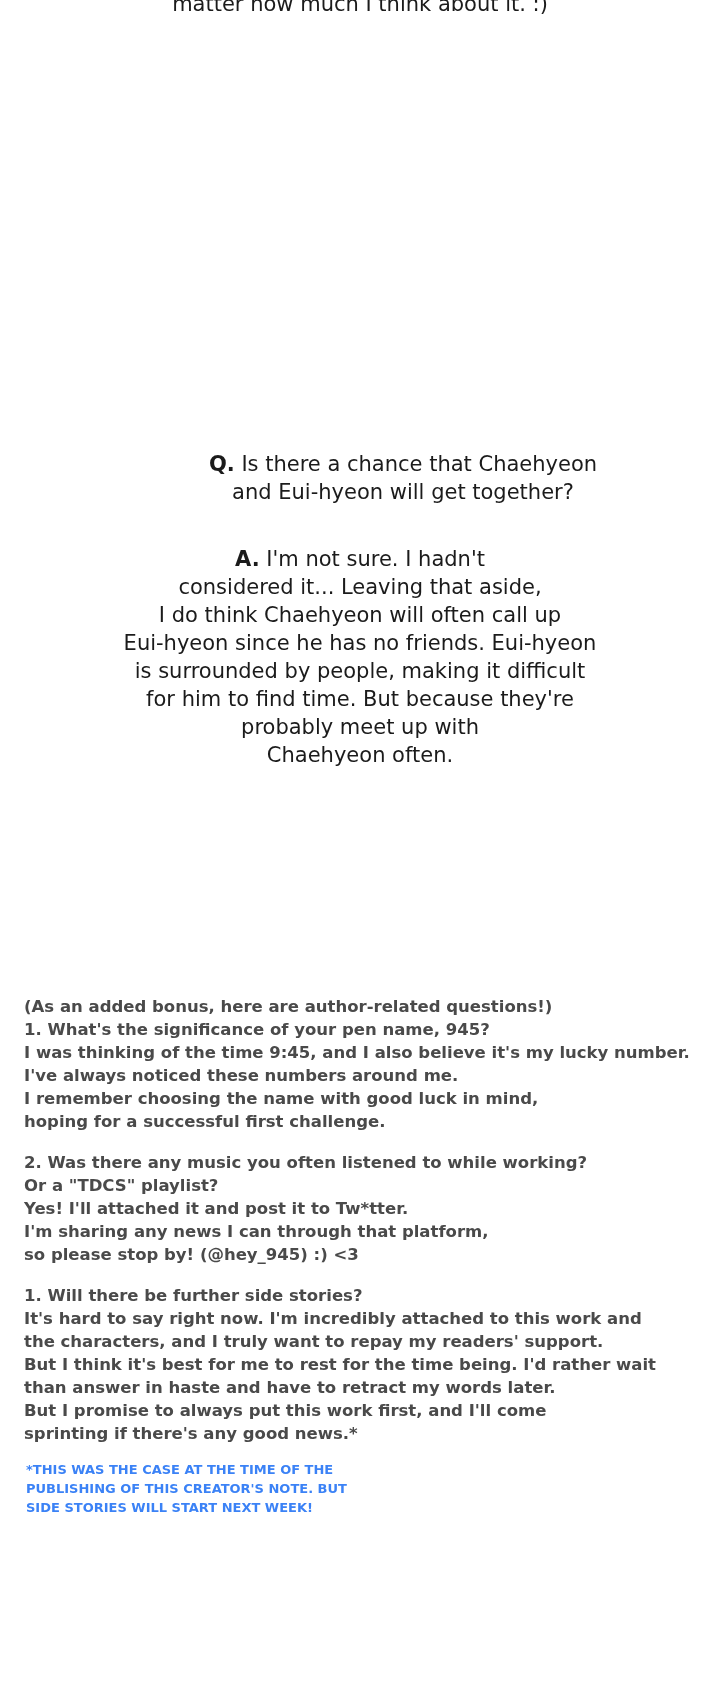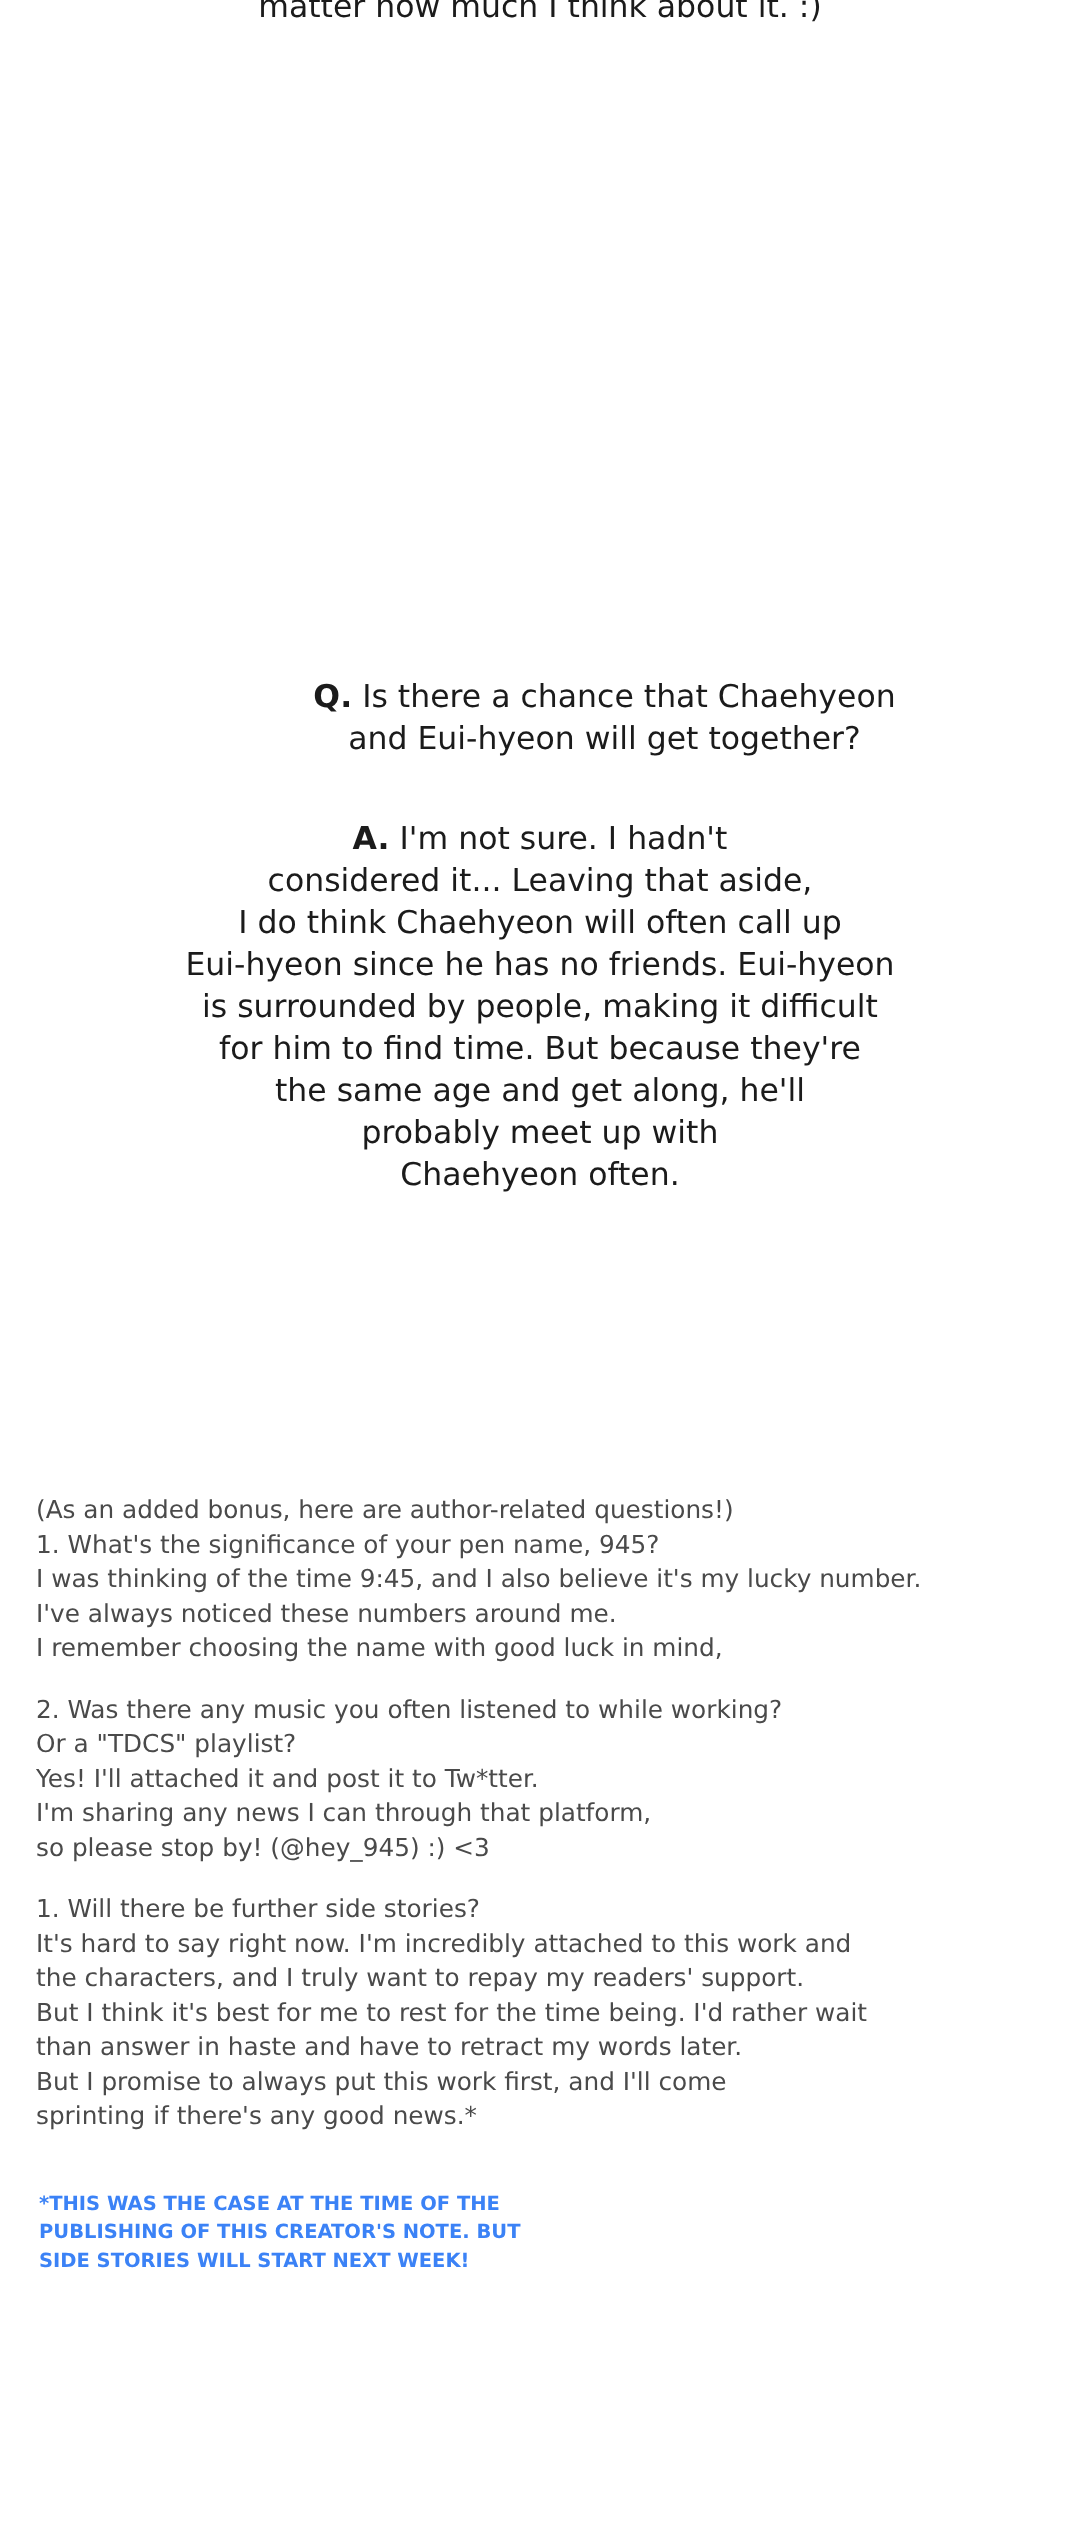--- a/index.html
+++ b/index.html
@@ -115,7 +115,6 @@
     <div>Eui-hyeon since he has no friends. Eui-hyeon</div>
     <div>is surrounded by people, making it difficult</div>
     <div>for him to find time. But because they're</div>
-    <div>the same age and get along, he'll</div>
     <div>probably meet up with</div>
     <div>Chaehyeon often.</div>
   </div>

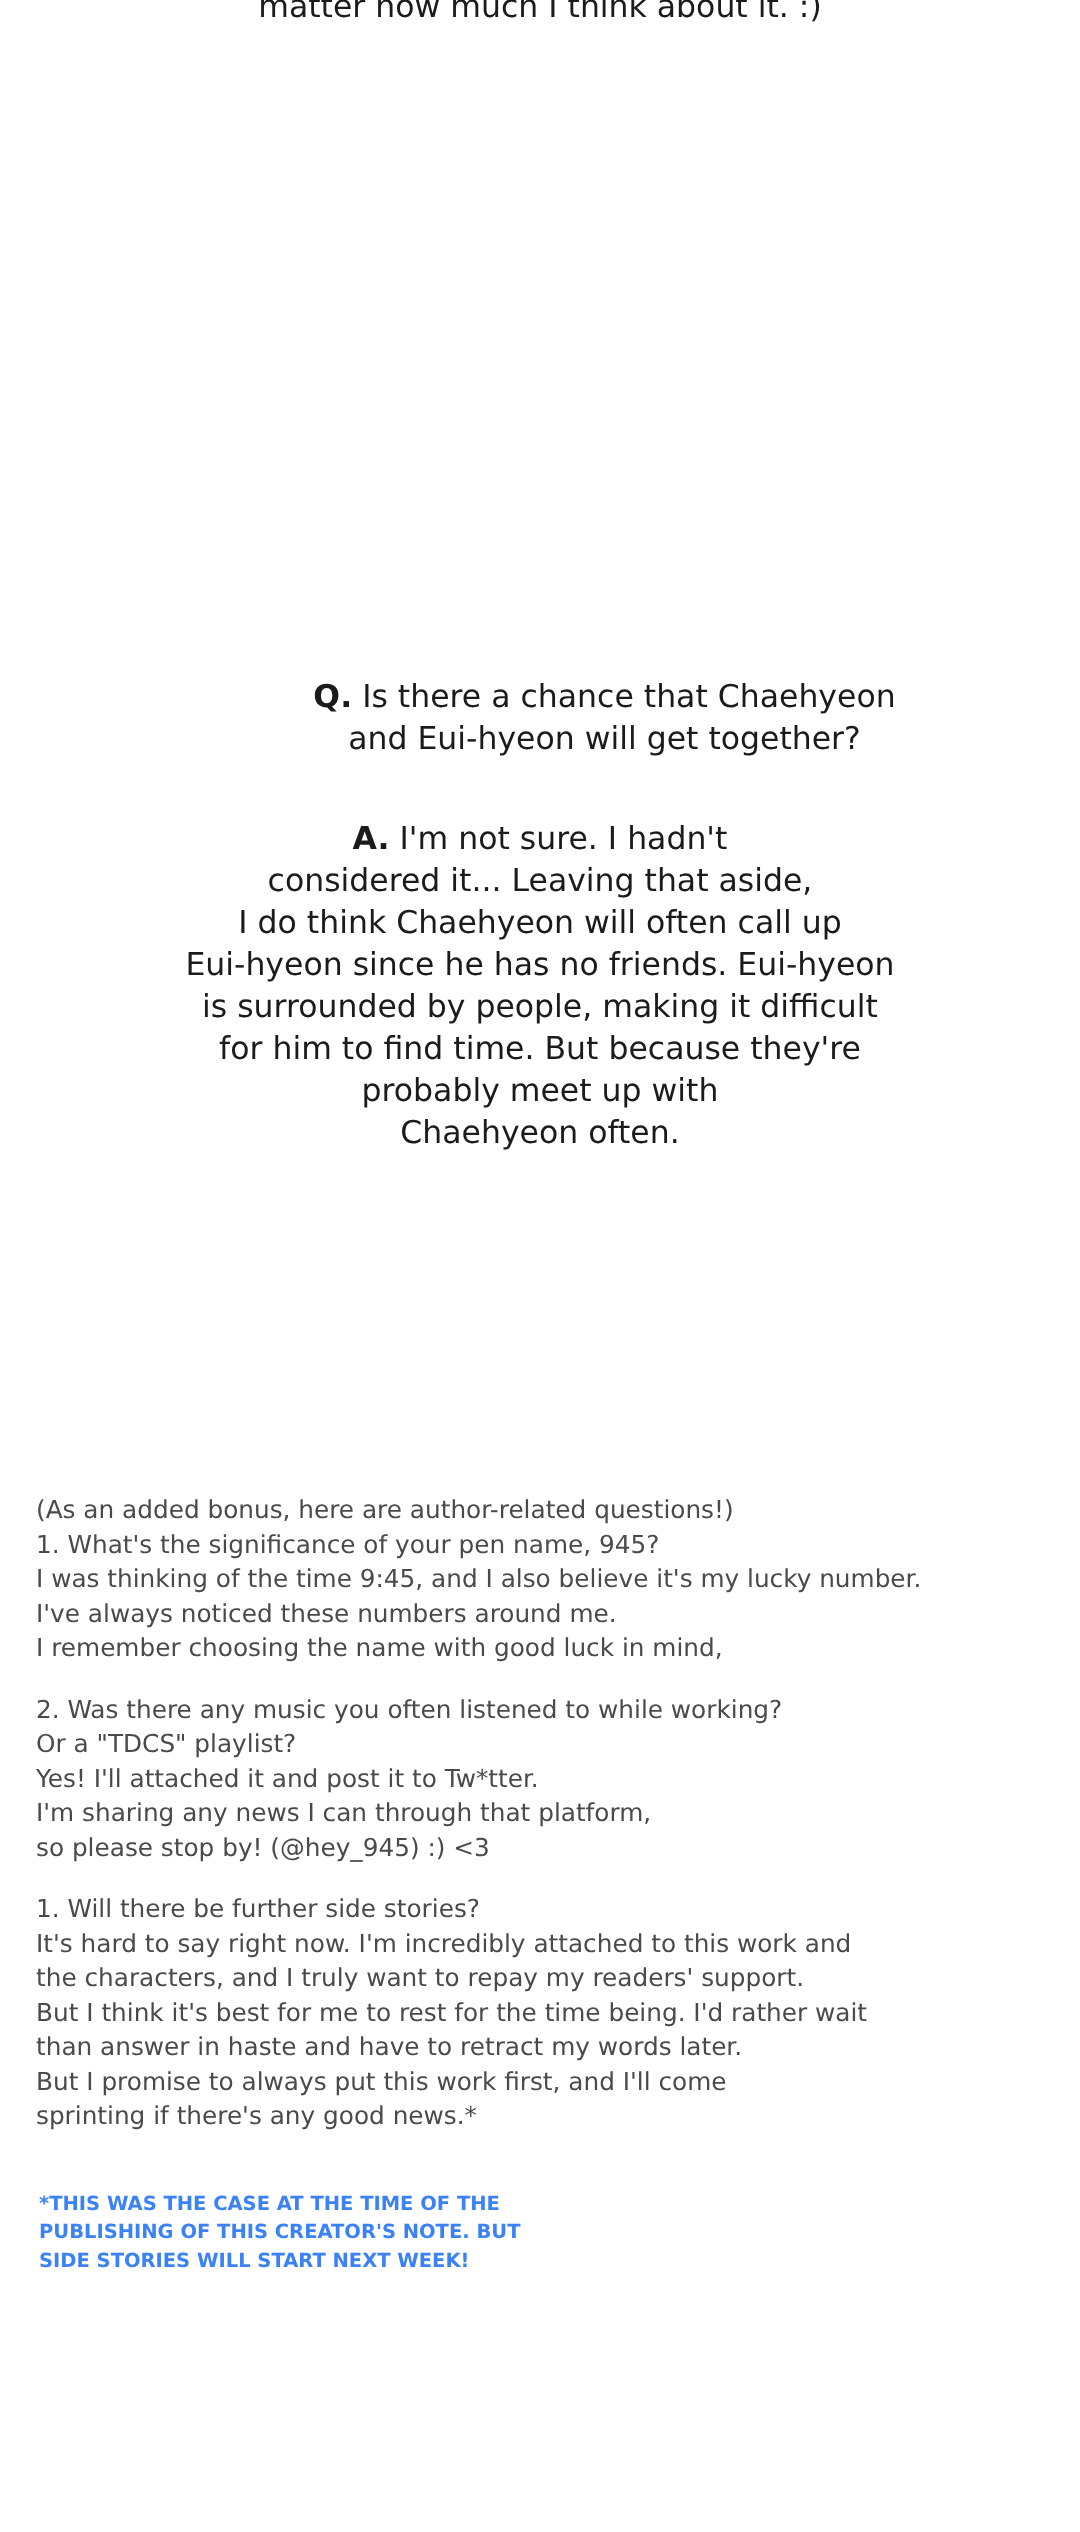--- a/index.html
+++ b/index.html
@@ -75,6 +75,7 @@
   }
   .bonus p {
     margin: 0;
+    font-weight: bold;
   }
   .bonus .gap {
     height: 18px;

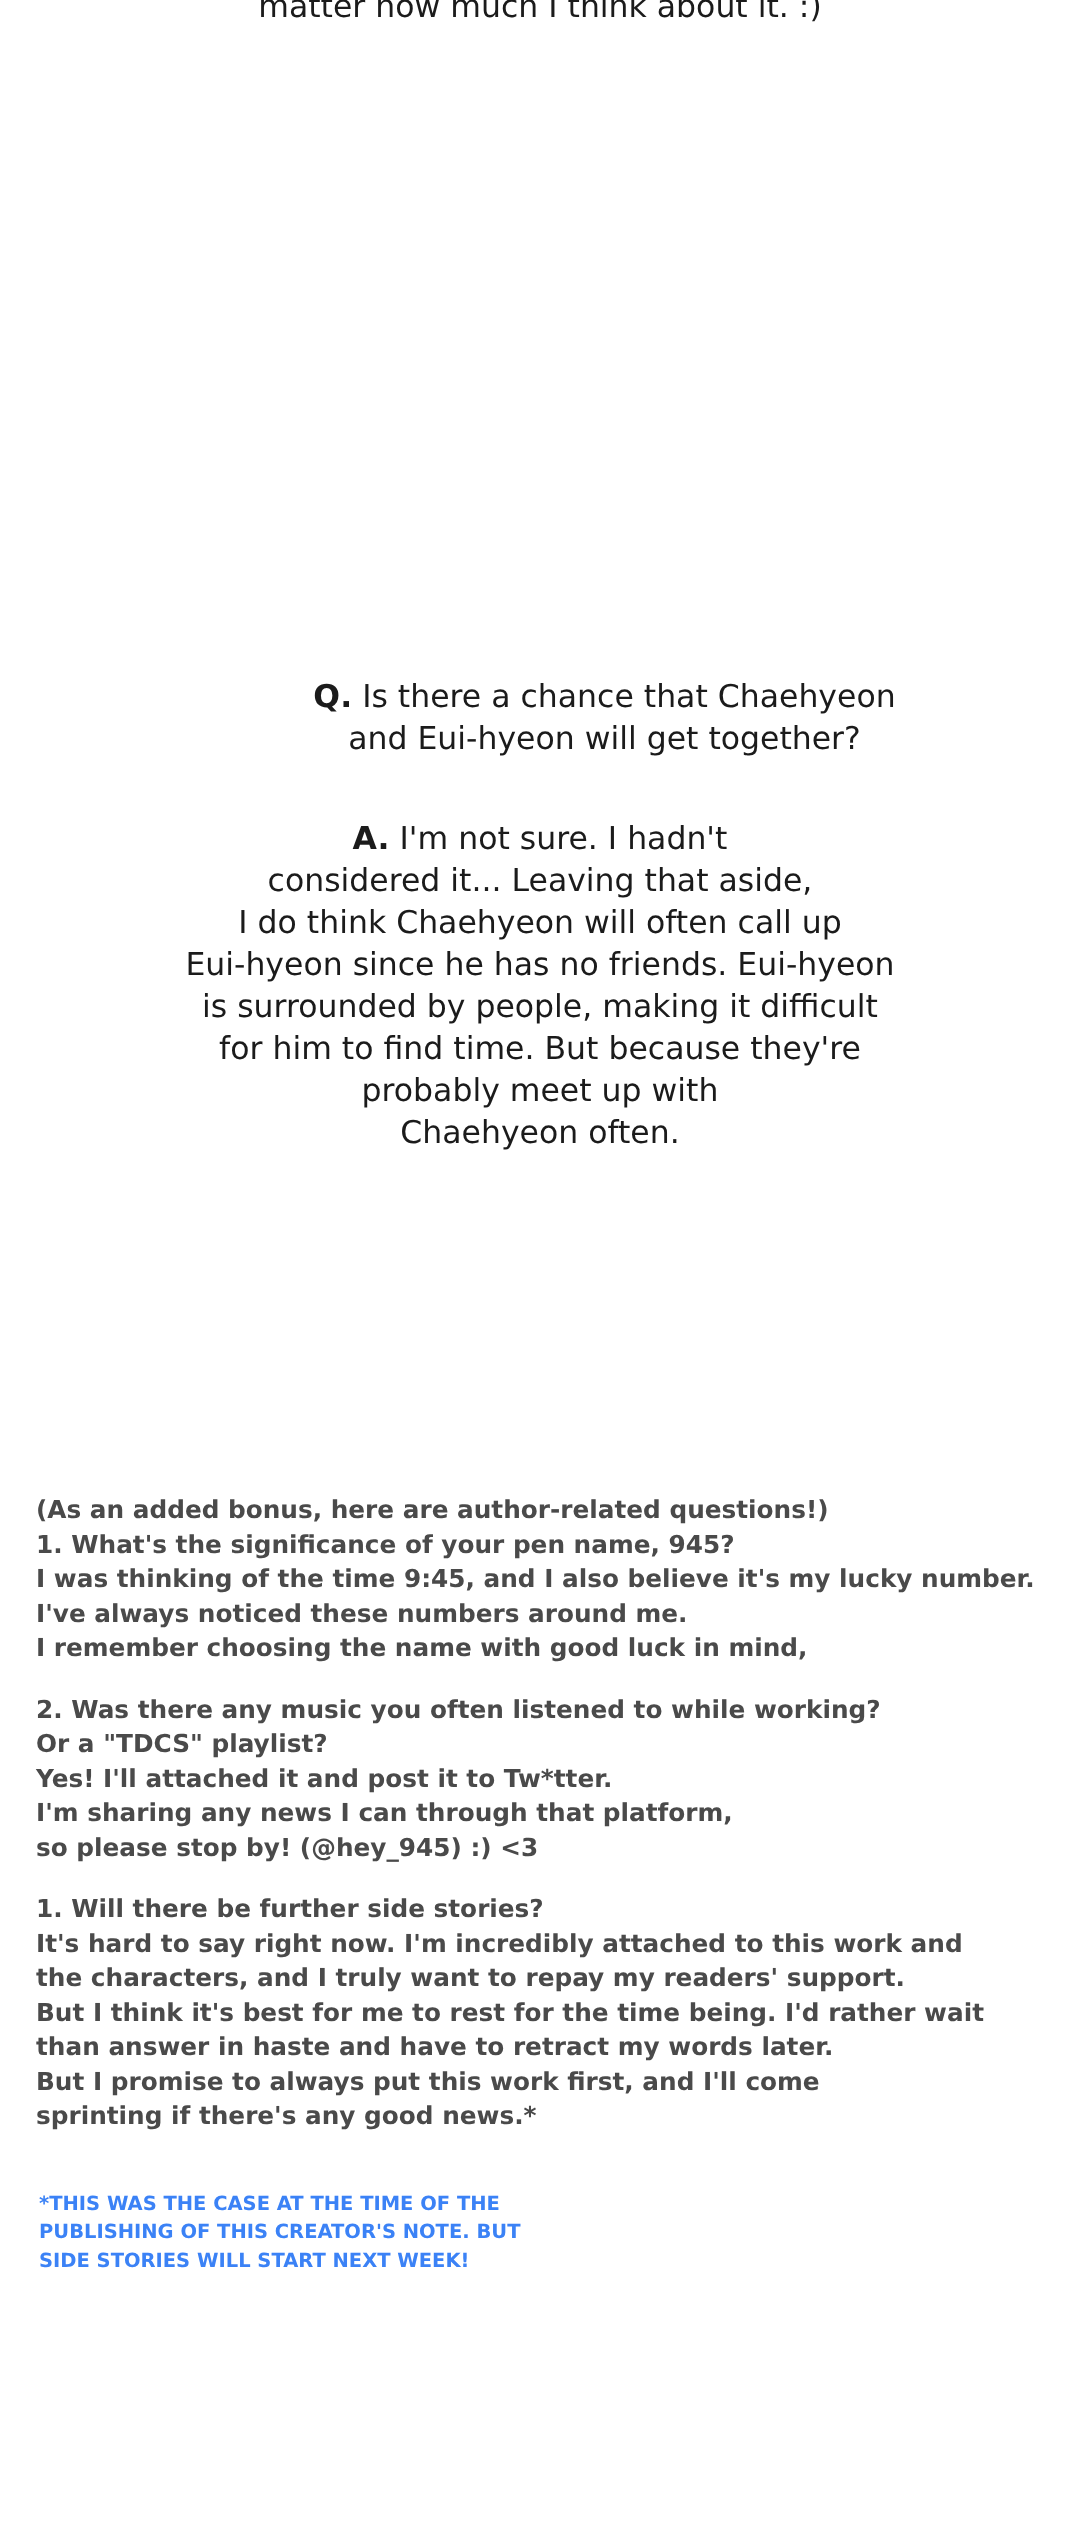--- a/index.html
+++ b/index.html
@@ -126,6 +126,7 @@
     <p>I was thinking of the time 9:45, and I also believe it's my lucky number.</p>
     <p>I've always noticed these numbers around me.</p>
     <p>I remember choosing the name with good luck in mind,</p>
+    <p>hoping for a successful first challenge.</p>
 
     <div class="gap"></div>
 

